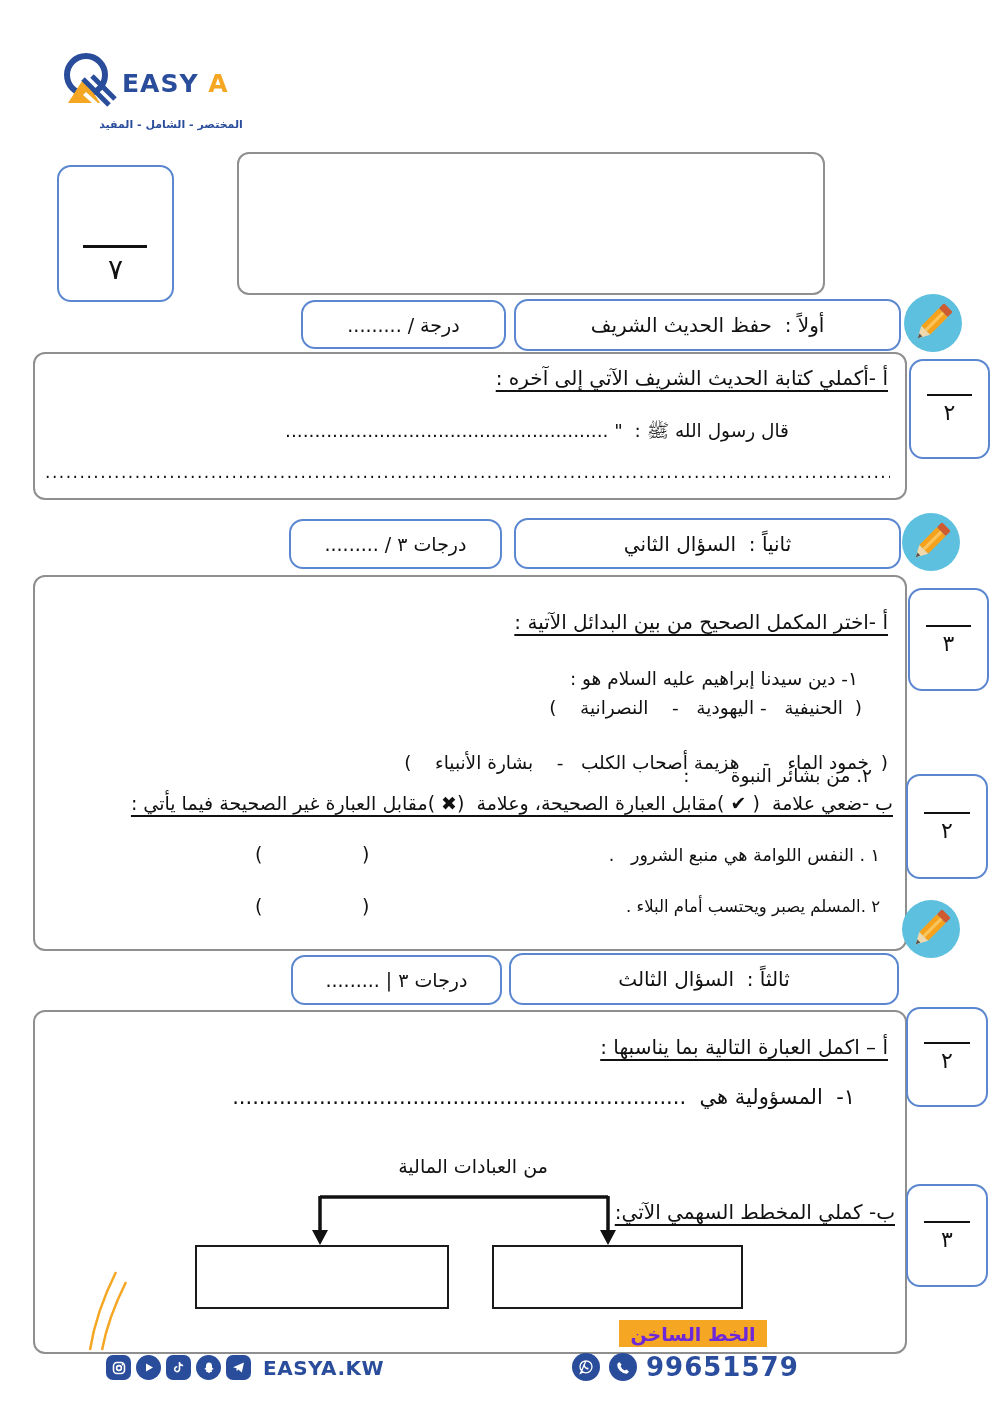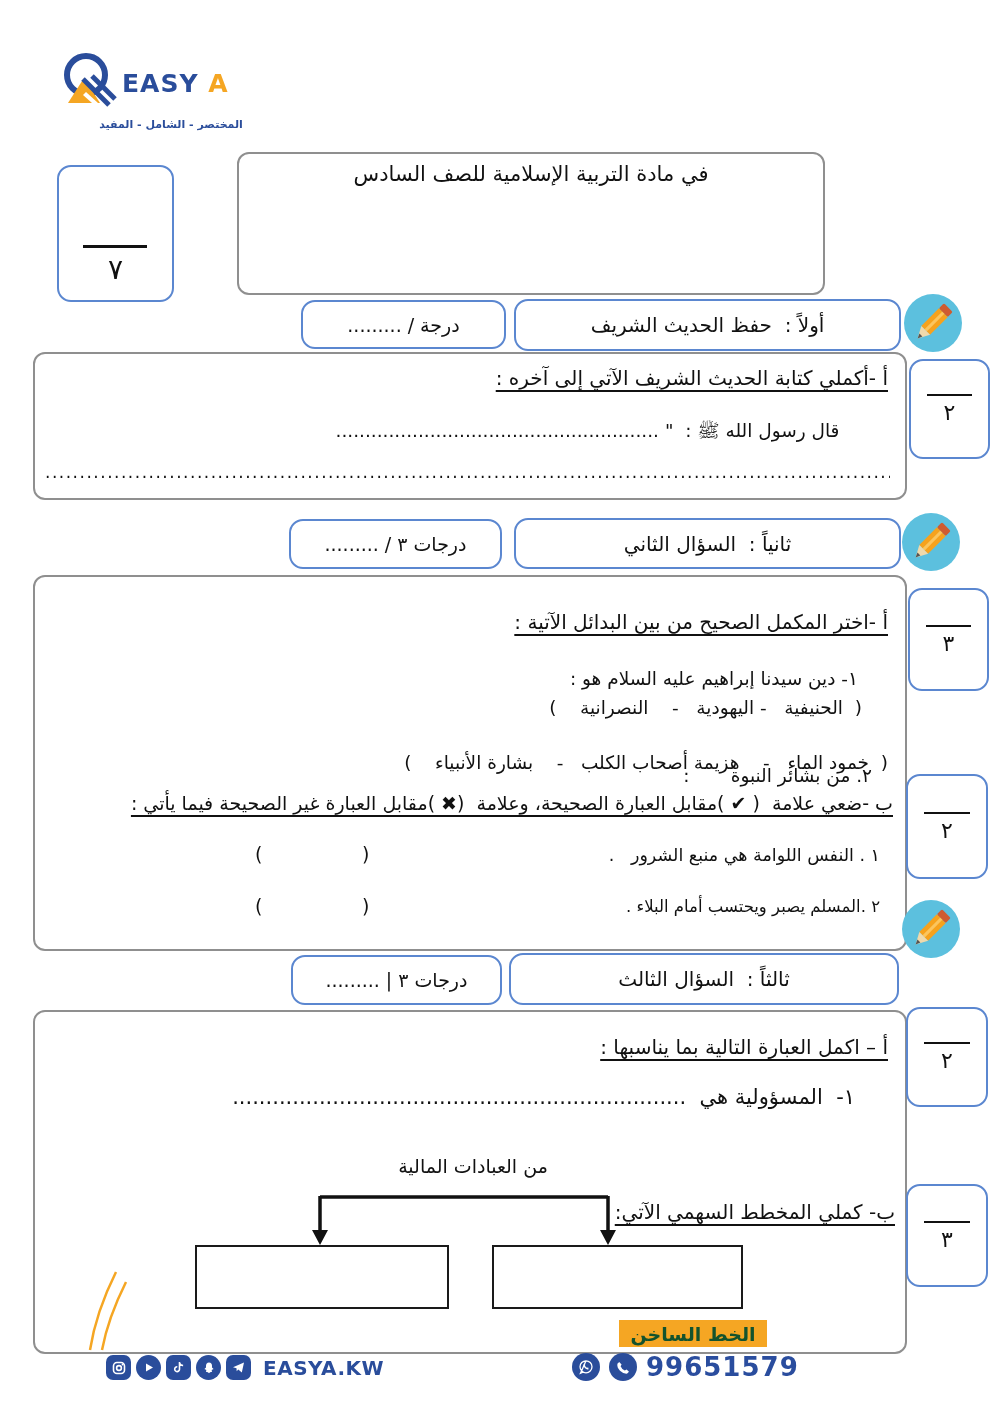--- a/index.html
+++ b/index.html
@@ -65,7 +65,6 @@
   </div>
 
   <div class="abs gray-box" style="left:237px;top:152px;width:584px;height:139px;">
-    <div class="ar" style="text-align:center;font-size:21px;margin-top:8px;">في مادة التربية الإسلامية للصف السادس</div>
   </div>
 
   <div class="abs" style="left:904px;top:294px;">

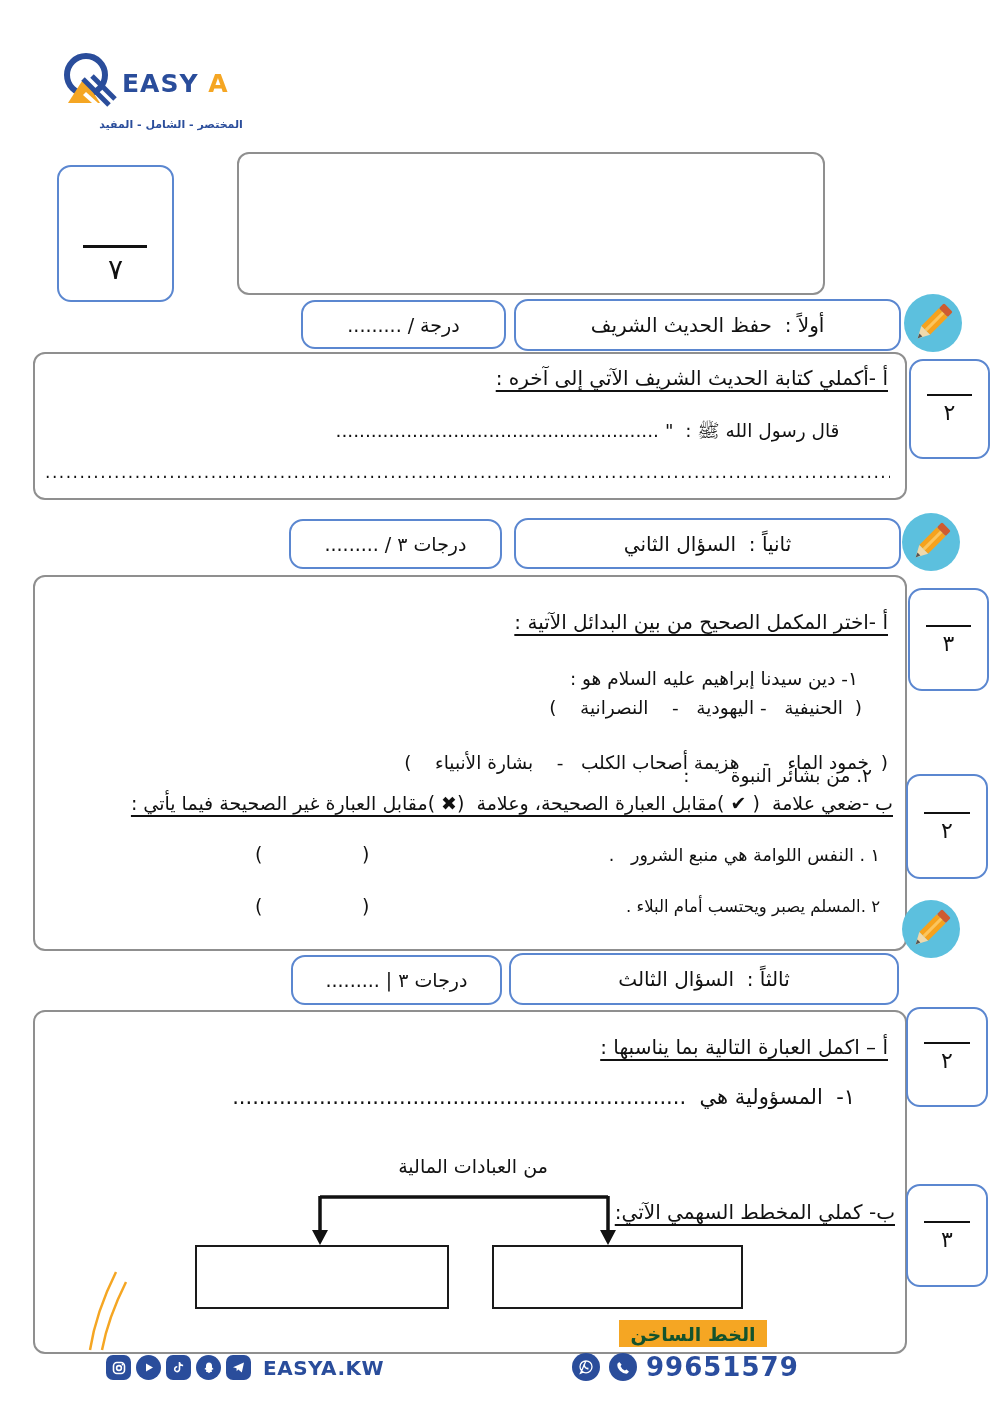--- a/index.html
+++ b/index.html
@@ -88,7 +88,7 @@
 
   <div class="abs gray-box" style="left:33px;top:352px;width:870px;height:144px;"></div>
   <div class="abs ar qtitle" style="right:104px;top:366px;">أ -أكملي كتابة الحديث الشريف الآتي إلى آخره :</div>
-  <div class="abs ar clip qline" style="right:102px;top:420px;width:605px;text-align:center;">قال رسول الله ﷺ :  " .......................................................</div>
+  <div class="abs ar clip qline" style="right:102px;top:420px;width:605px;text-align:left;">قال رسول الله ﷺ :  " .......................................................</div>
   <div class="abs clip" style="left:45px;top:462px;width:845px;font-size:17px;letter-spacing:1.5px;">..........................................................................................................................................</div>
 
   <div class="abs mark-box" style="left:909px;top:359px;width:77px;height:96px;">

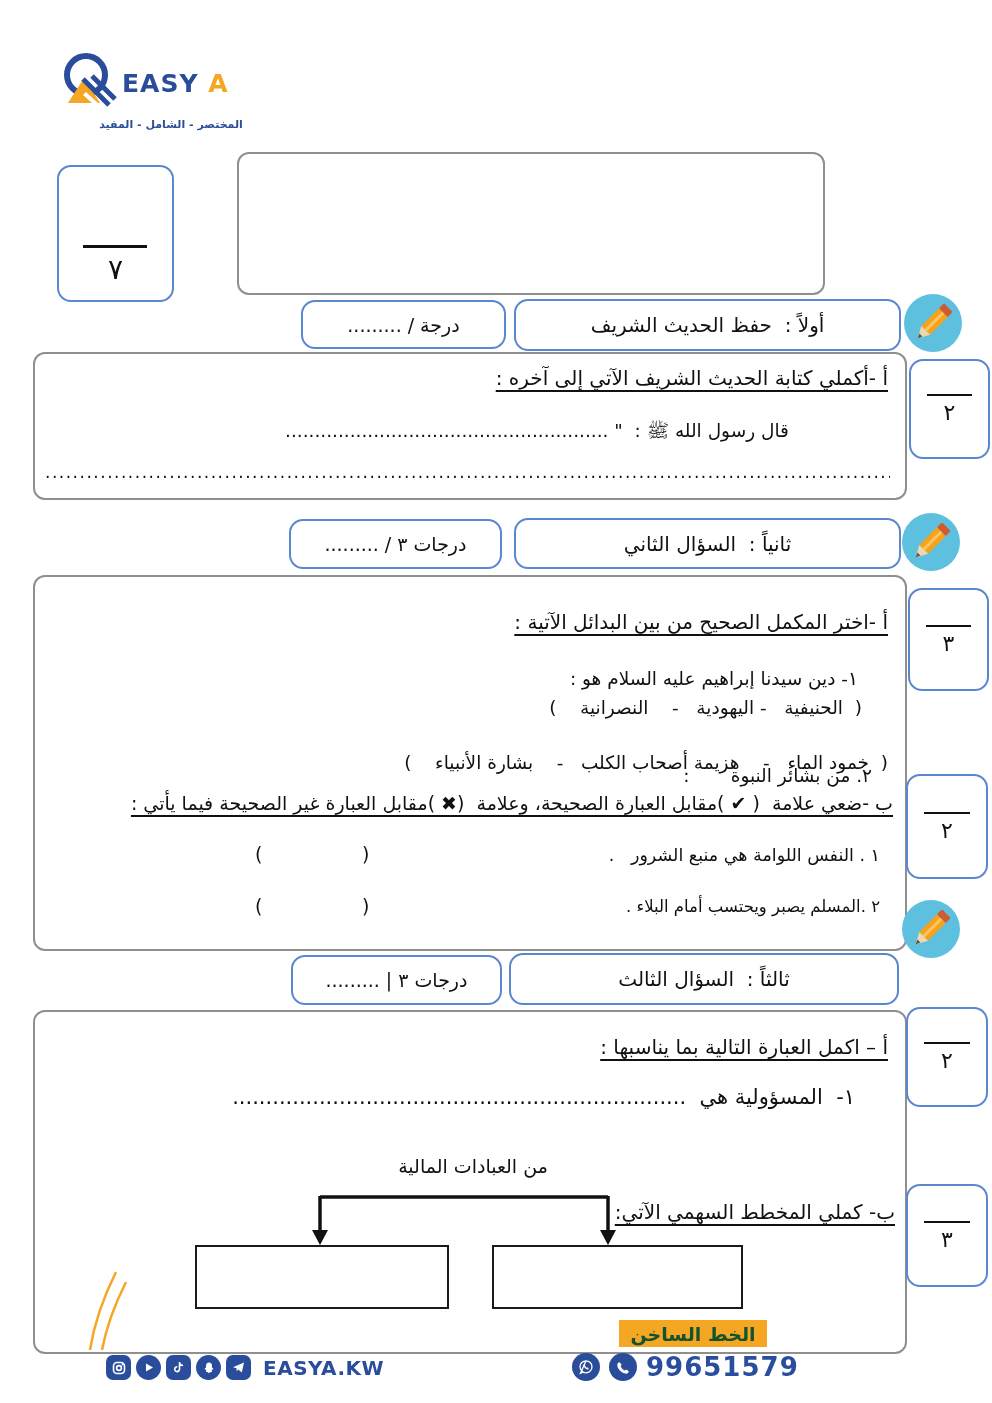--- a/index.html
+++ b/index.html
@@ -35,7 +35,7 @@
   .f-right{display:flex;align-items:center;gap:9px;}
   .cic{width:28px;height:28px;border-radius:50%;background:#2a4d9b;color:#fff;display:flex;align-items:center;justify-content:center;font-size:15px;}
   .phone-num{font-size:26px;font-weight:bold;color:#2a4d9e;letter-spacing:1px;}
-  .hotline{background:#f5a623;color:#14532d;font-weight:bold;font-size:19px;display:flex;align-items:center;justify-content:center;direction:rtl;z-index:5;}
+  .hotline{background:#f5a623;color:#6d28d9;font-weight:bold;font-size:19px;display:flex;align-items:center;justify-content:center;direction:rtl;z-index:5;}
   .dbox{border:2.5px solid #1a1a1a;background:#fff;}
 </style>
 </head>

